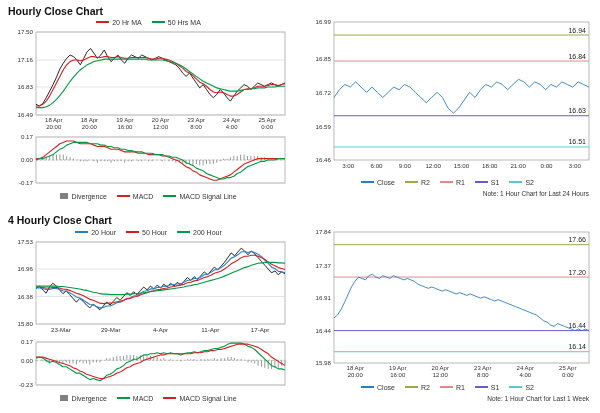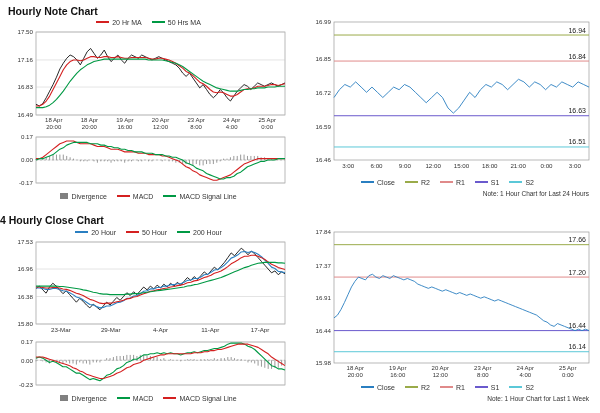--- a/index.html
+++ b/index.html
@@ -29,7 +29,7 @@
 </head>
 <body>
 
-<div class="panel section-title" style="left:8px;top:5px;">Hourly Note Chart</div>
+<div class="panel section-title" style="left:8px;top:5px;">Hourly Close Chart</div>
 
 <div class="panel section-title" style="left:0;top:214px;">4 Hourly Close Chart</div>
 

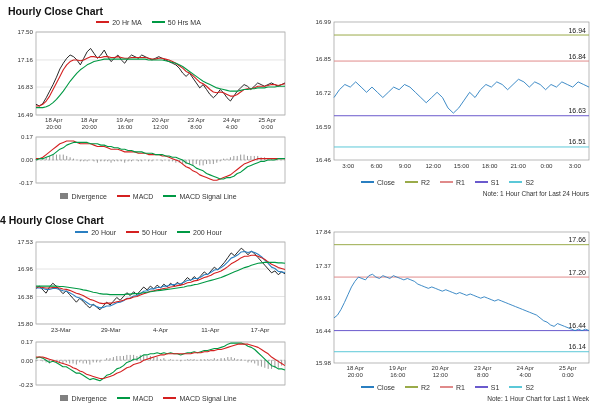--- a/index.html
+++ b/index.html
@@ -31,7 +31,7 @@
 
 <div class="panel section-title" style="left:8px;top:5px;">Hourly Close Chart</div>
 
-<div class="panel section-title" style="left:0;top:214px;">4 Hourly Close Chart</div>
+<div class="panel section-title" style="left:8px;top:214px;">4 Hourly Close Chart</div>
 
 <div class="panel" id="hourly-left" style="left:6px;top:16px;width:285px;height:190px;">
   <div class="legend" id="lg-hourly-price" style="height:12px;">

